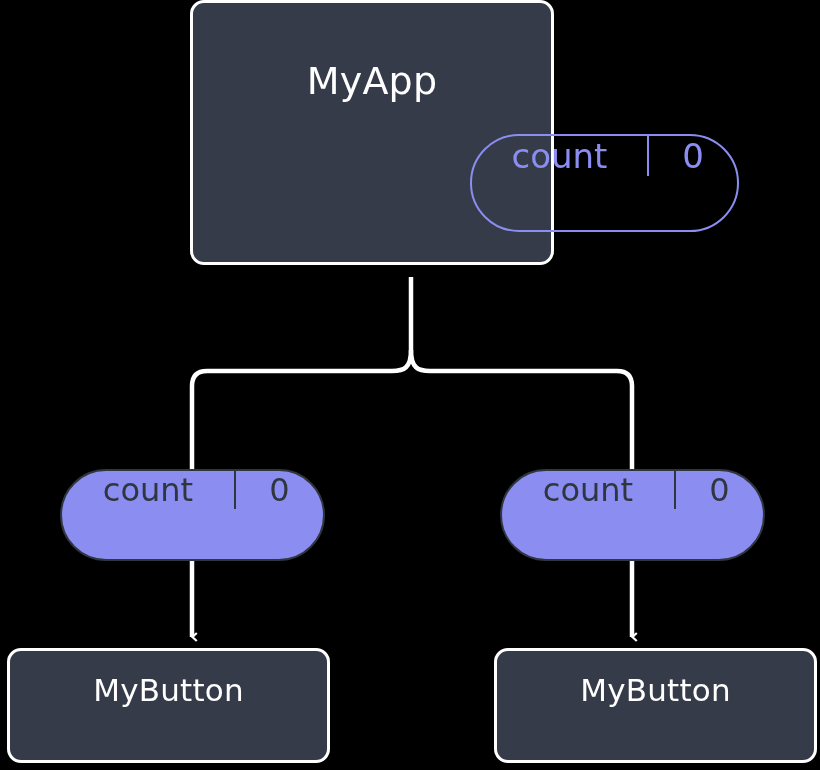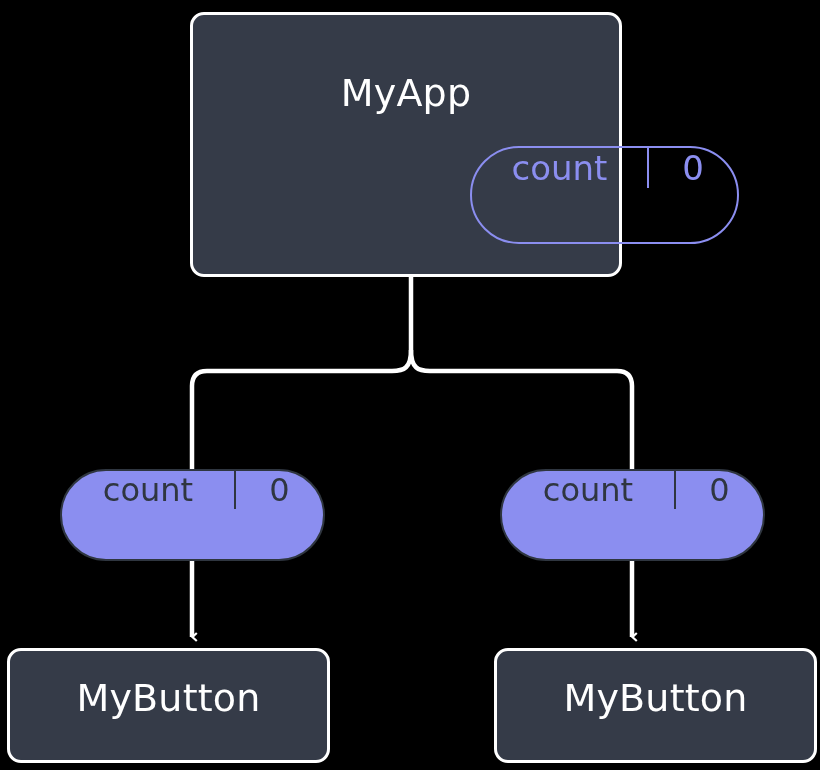--- a/index.html
+++ b/index.html
@@ -49,8 +49,8 @@
 
   #node-myapp {
     left: 190px;
-    top: 12px;
-    width: 432px;
+    top: 0;
+    width: 364px;
     height: 265px;
   }
   #myapp-title {

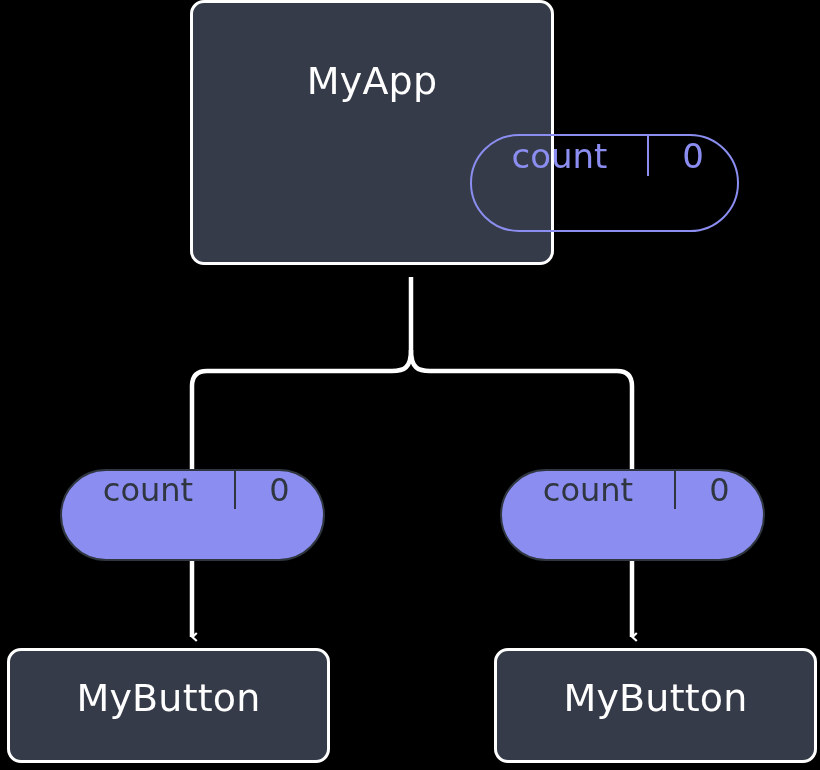--- a/index.html
+++ b/index.html
@@ -73,8 +73,8 @@
     width: 323px;
   }
   .btn-title {
-    top: 24px;
-    font-size: 38px;
+    top: 16px;
+    font-size: 31px;
     line-height: 46px;
   }
 

